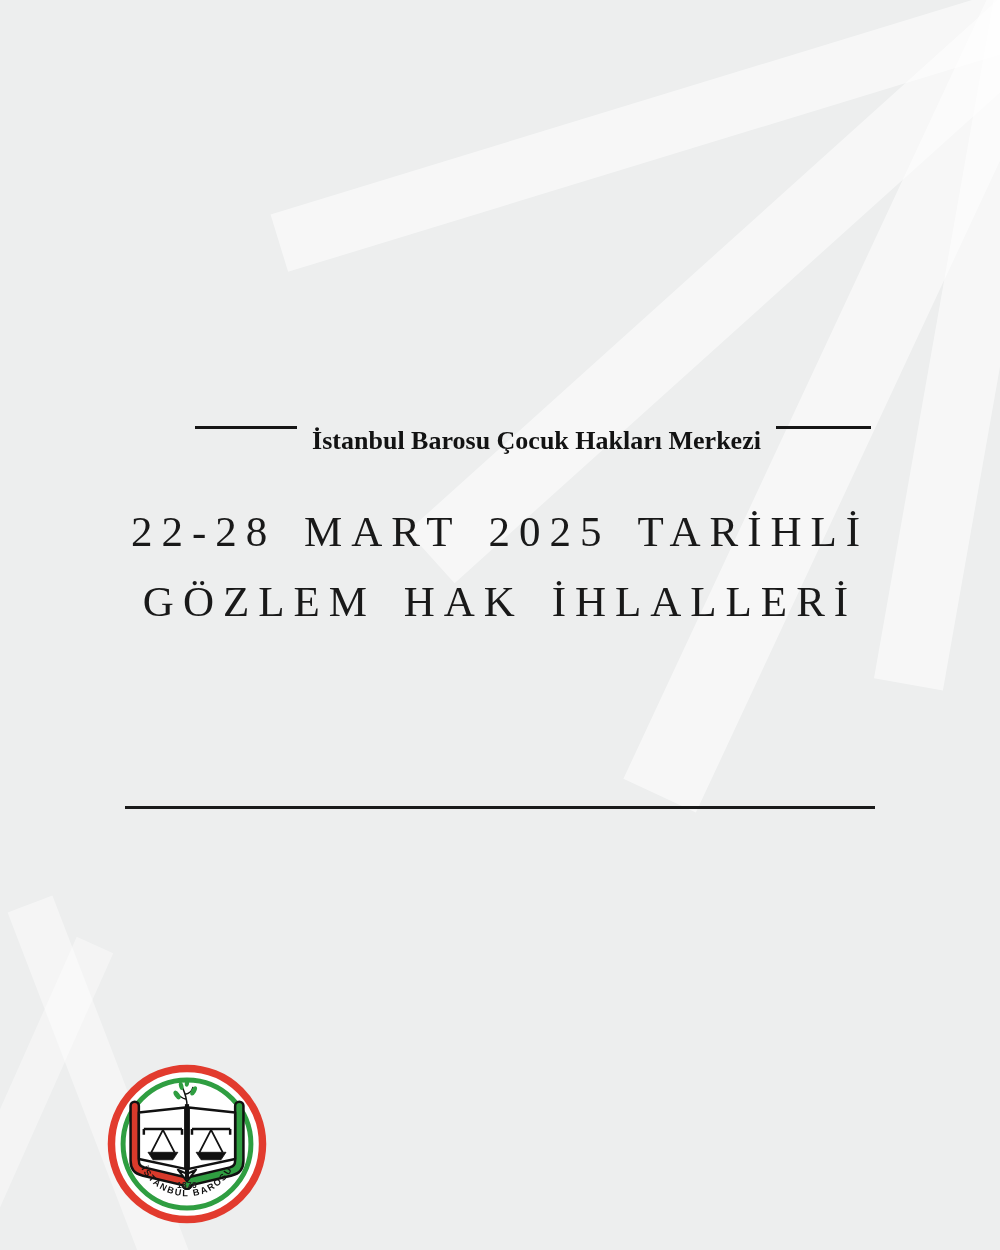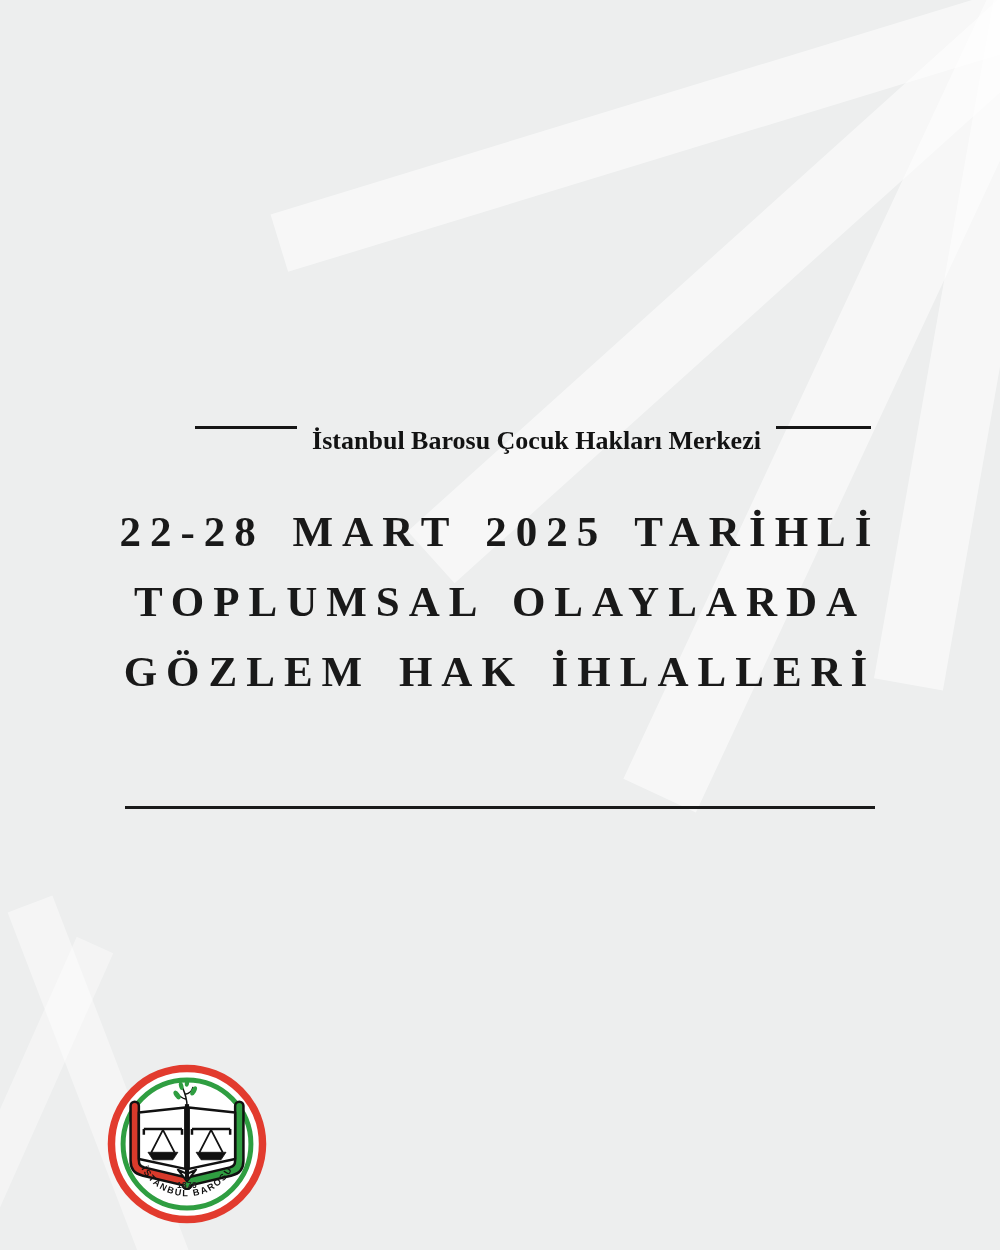--- a/index.html
+++ b/index.html
@@ -35,7 +35,7 @@
   .title {
     position:absolute; top:497px; left:0; width:100%; margin:0;
     text-align:center;
-    font-weight:700; font-size:43px; line-height:70px;
+    font-weight:400; font-size:43px; line-height:70px;
     letter-spacing:9px; word-spacing:8px;
     color:#191919;
   }

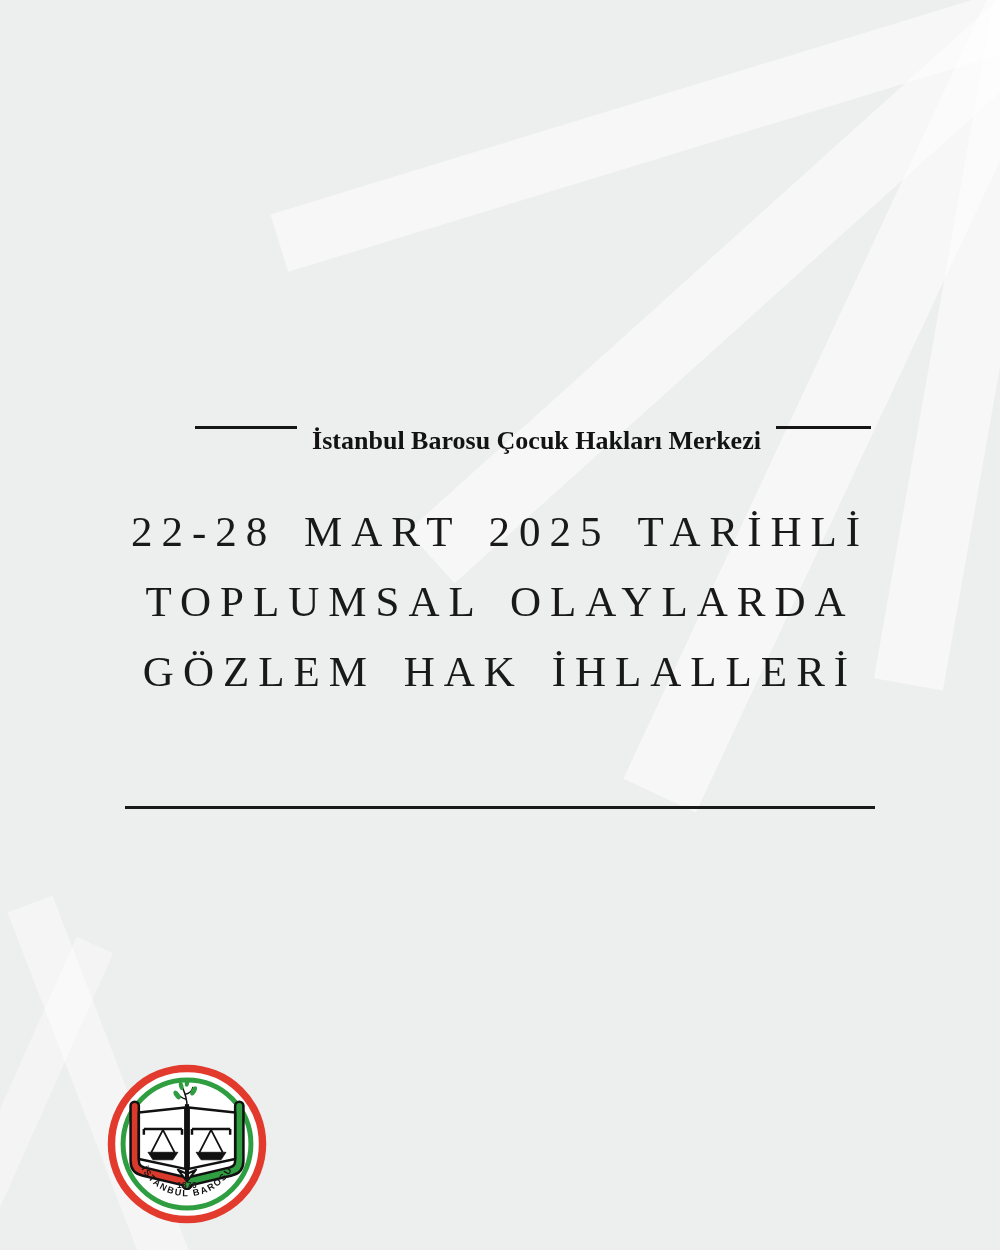--- a/index.html
+++ b/index.html
@@ -76,7 +76,6 @@
 
   <h1 class="title">
     <span>22-28 MART 2025 TARİHLİ</span>
-    <span>TOPLUMSAL OLAYLARDA</span>
     <span>GÖZLEM HAK İHLALLERİ</span>
   </h1>
 

